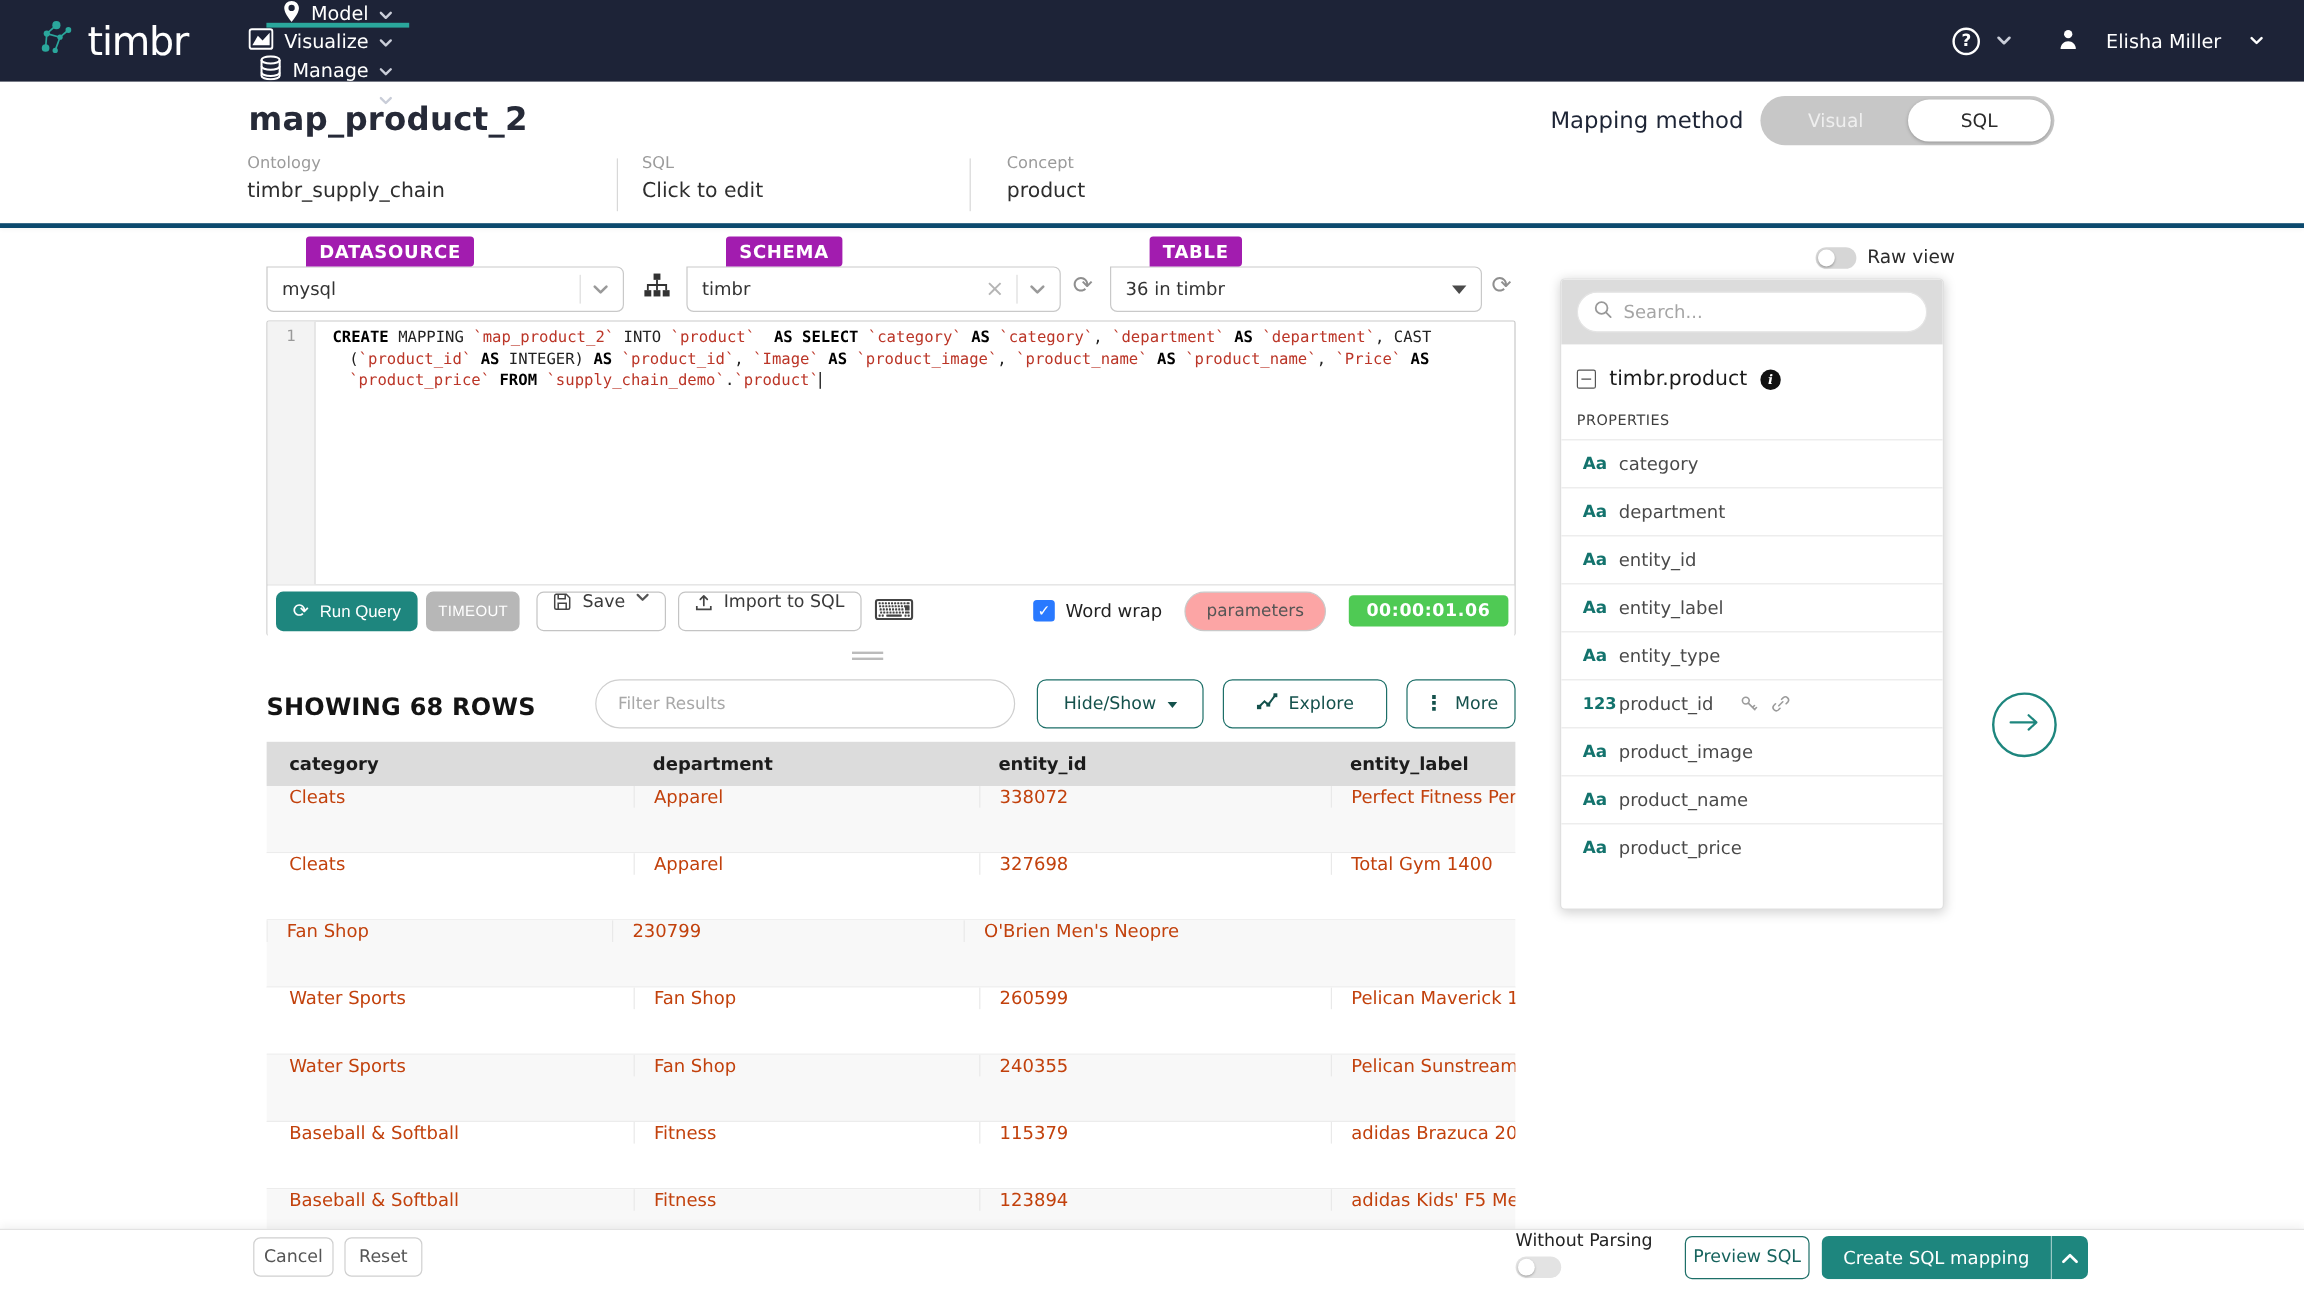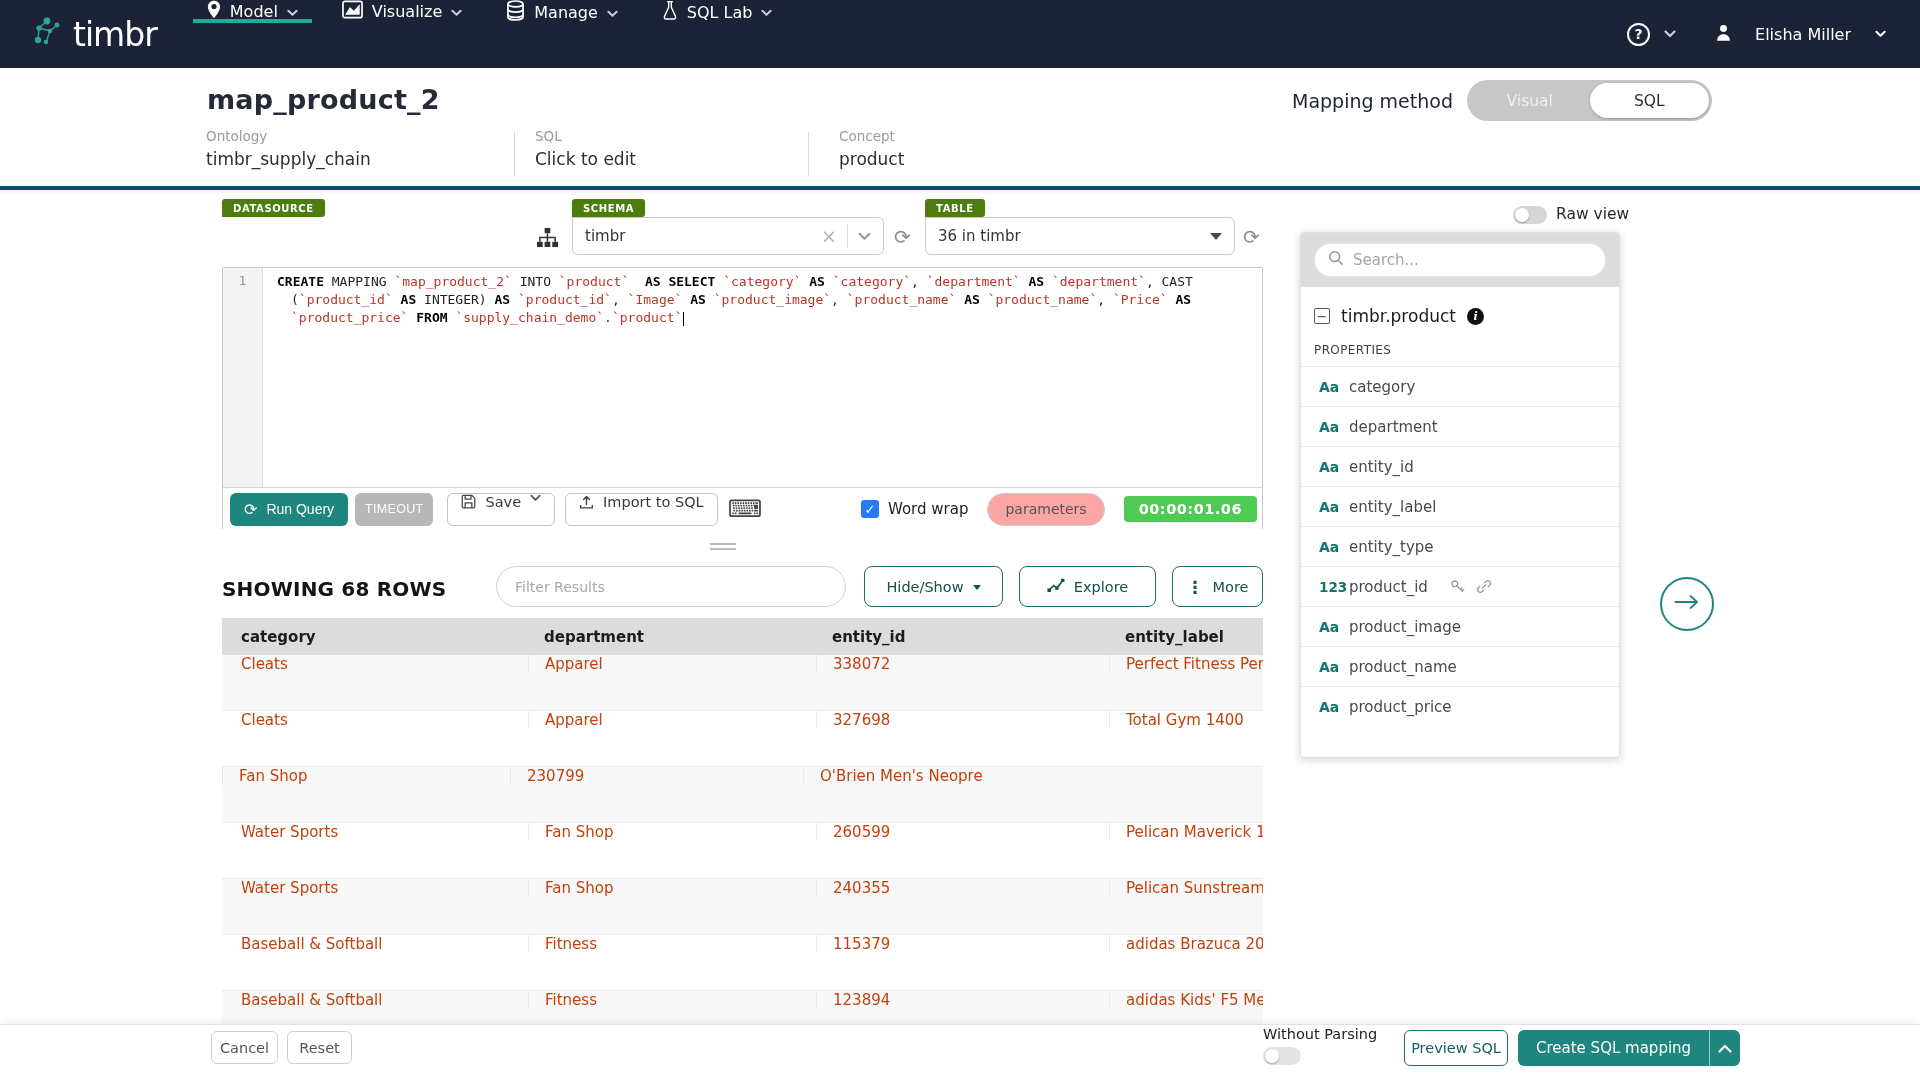--- a/index.html
+++ b/index.html
@@ -11,7 +11,7 @@
   .topnav { position:absolute; left:0; top:0; width:1920px; height:68px; background:#1d2337; display:flex; align-items:stretch; color:#fff; z-index:50; }
   .logo { display:flex; align-items:center; gap:9px; margin-left:30px; cursor:pointer; }
   .logo-text { font-size:33px; color:#fff; letter-spacing:-1px; }
-  .nav-items { display:flex; margin-left:28px; align-items:flex-start; }
+  .nav-items { display:flex; margin-left:28px; align-items:flex-end;flex-direction:column; }
   .nav-item { position:relative; display:flex; align-items:center; gap:9px; padding:0 22px; font-size:16px; cursor:pointer; }
   .nav-item .chev { color:#c9cdd8; margin-top:2px; }
   .nav-item.active::after { content:""; position:absolute; left:8px; right:8px; bottom:0; height:4px; background:#2aa79c; }

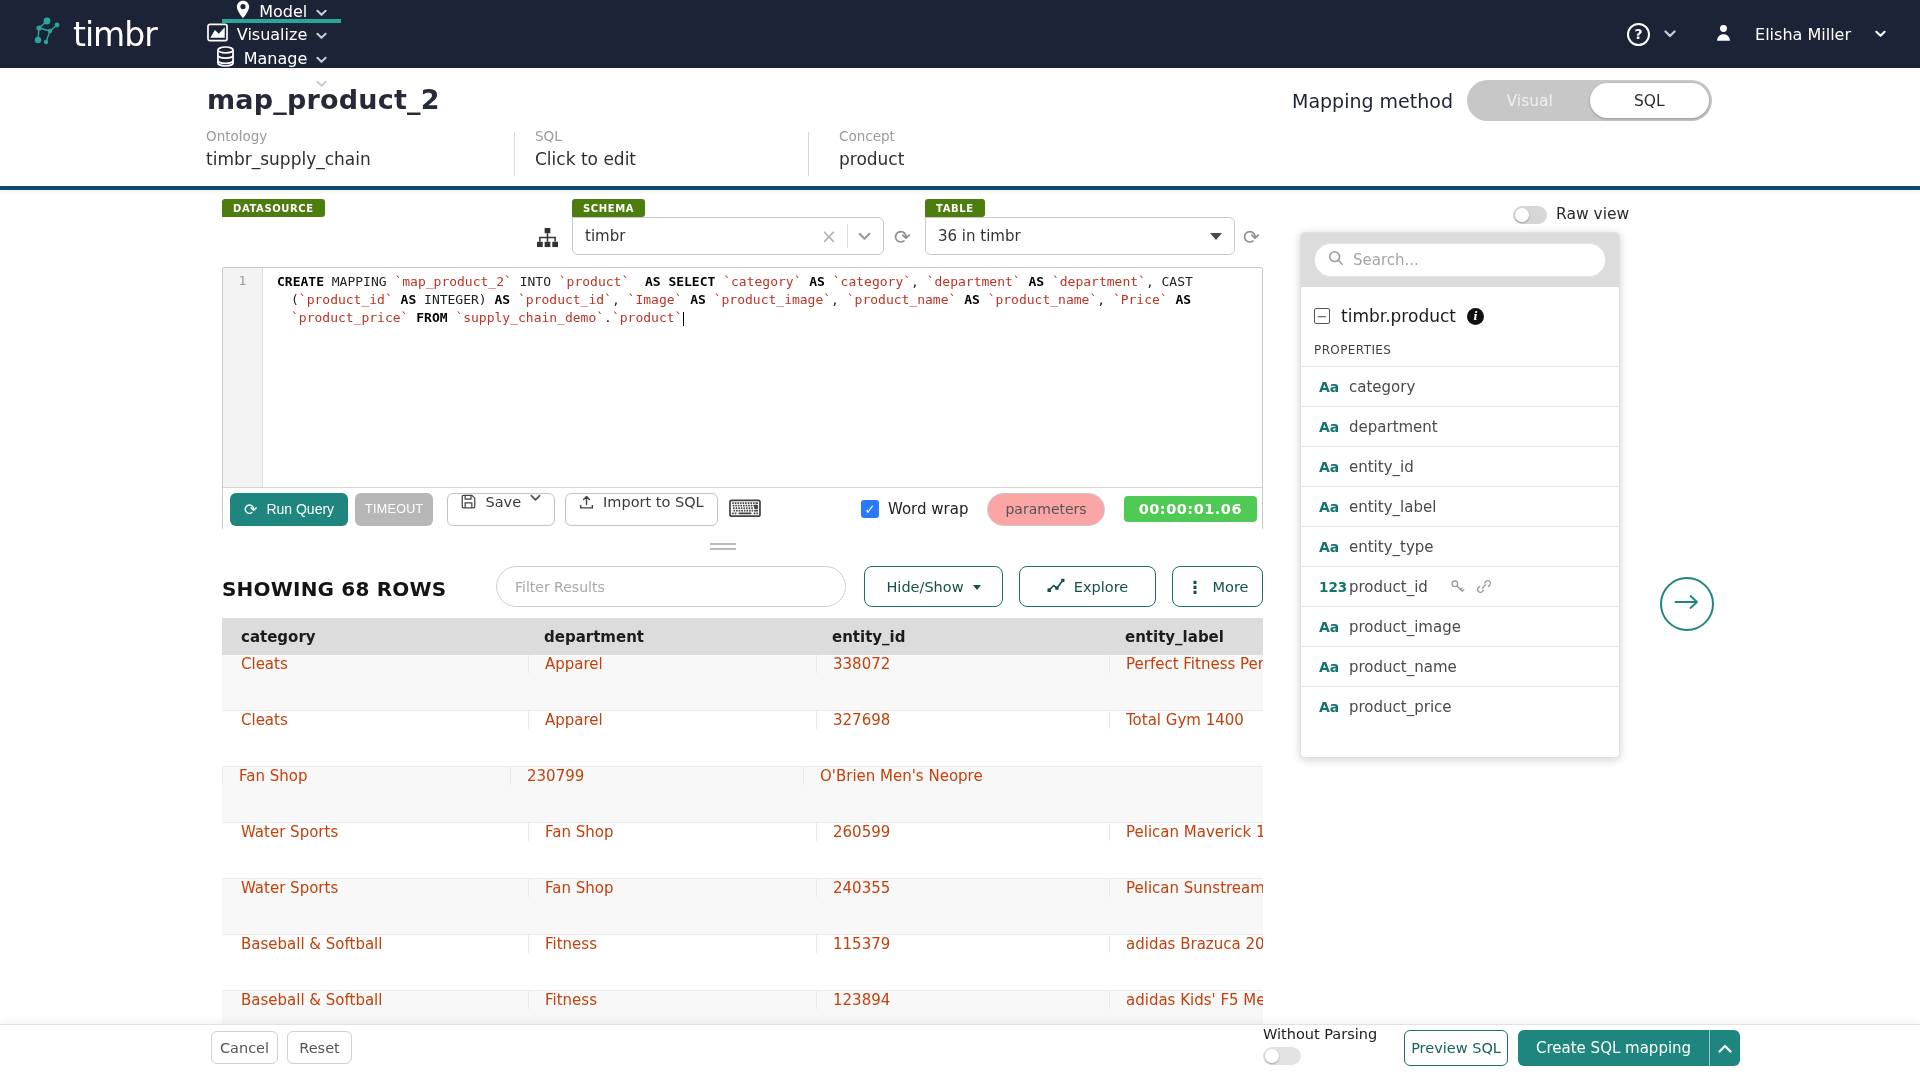--- a/index.html
+++ b/index.html
@@ -34,7 +34,7 @@
 
   
   .fgroup { position:absolute; top:197px; }
-  .badge { display:inline-block; background:#4d7c0f; color:#fff; font-size:10px; font-weight:bold; letter-spacing:.6px; padding:4px 11px 3px; border-radius:3px 3px 3px 0; }
+  .badge { display:inline-block; background:#a21caf; color:#fff; font-size:15px; font-weight:bold; letter-spacing:.6px; padding:4px 11px 3px; border-radius:3px 3px 3px 0;margin-left:33px; }
   .fbox { height:38px; border:1px solid #c9c9c9; border-radius:0 6px 6px 6px; background:#fff; display:flex; align-items:center; padding:0 12px; font-size:15px; color:#333; cursor:pointer; }
   .fbox .grow { flex:1; }
   .vline { width:1px; height:24px; background:#dcdcdc; margin:0 10px; }

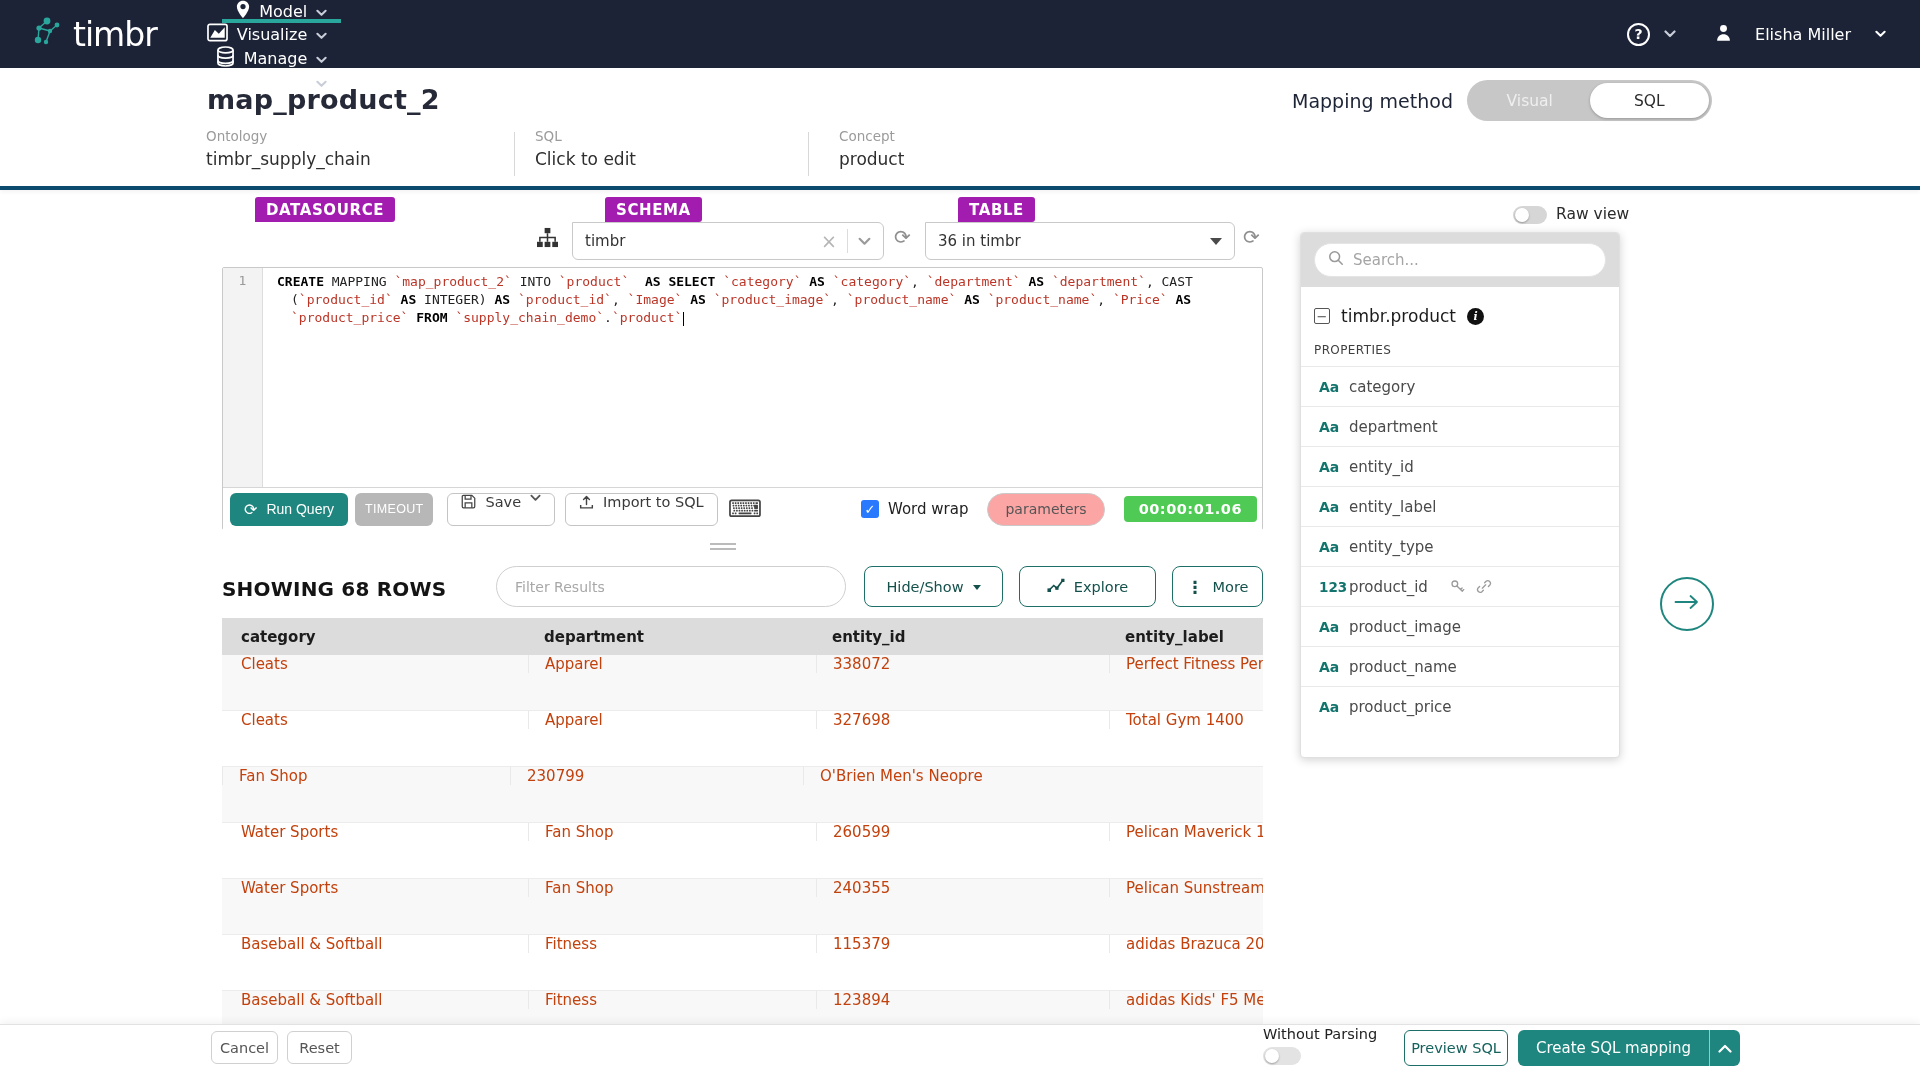--- a/index.html
+++ b/index.html
@@ -243,6 +243,14 @@
 
   <div class="fgroup" style="left:222px">
     <span class="badge">DATASOURCE</span>
+    <div class="fbox" style="width:298px">
+      <span>mysql</span>
+      <span class="grow"></span>
+      <span class="vline"></span>
+      <svg width="13" height="9" viewBox="0 0 12 8" style="color:#9a9a9a">
+          <path d="M1.5 1.5 6 6l4.5-4.5" fill="none" stroke="currentColor" stroke-width="2" stroke-linecap="round" stroke-linejoin="round"></path>
+        </svg>
+    </div>
   </div>
   <span class="mid-icon" style="left:536px; top:227px">
     <svg width="23" height="21" viewBox="0 0 24 22">

